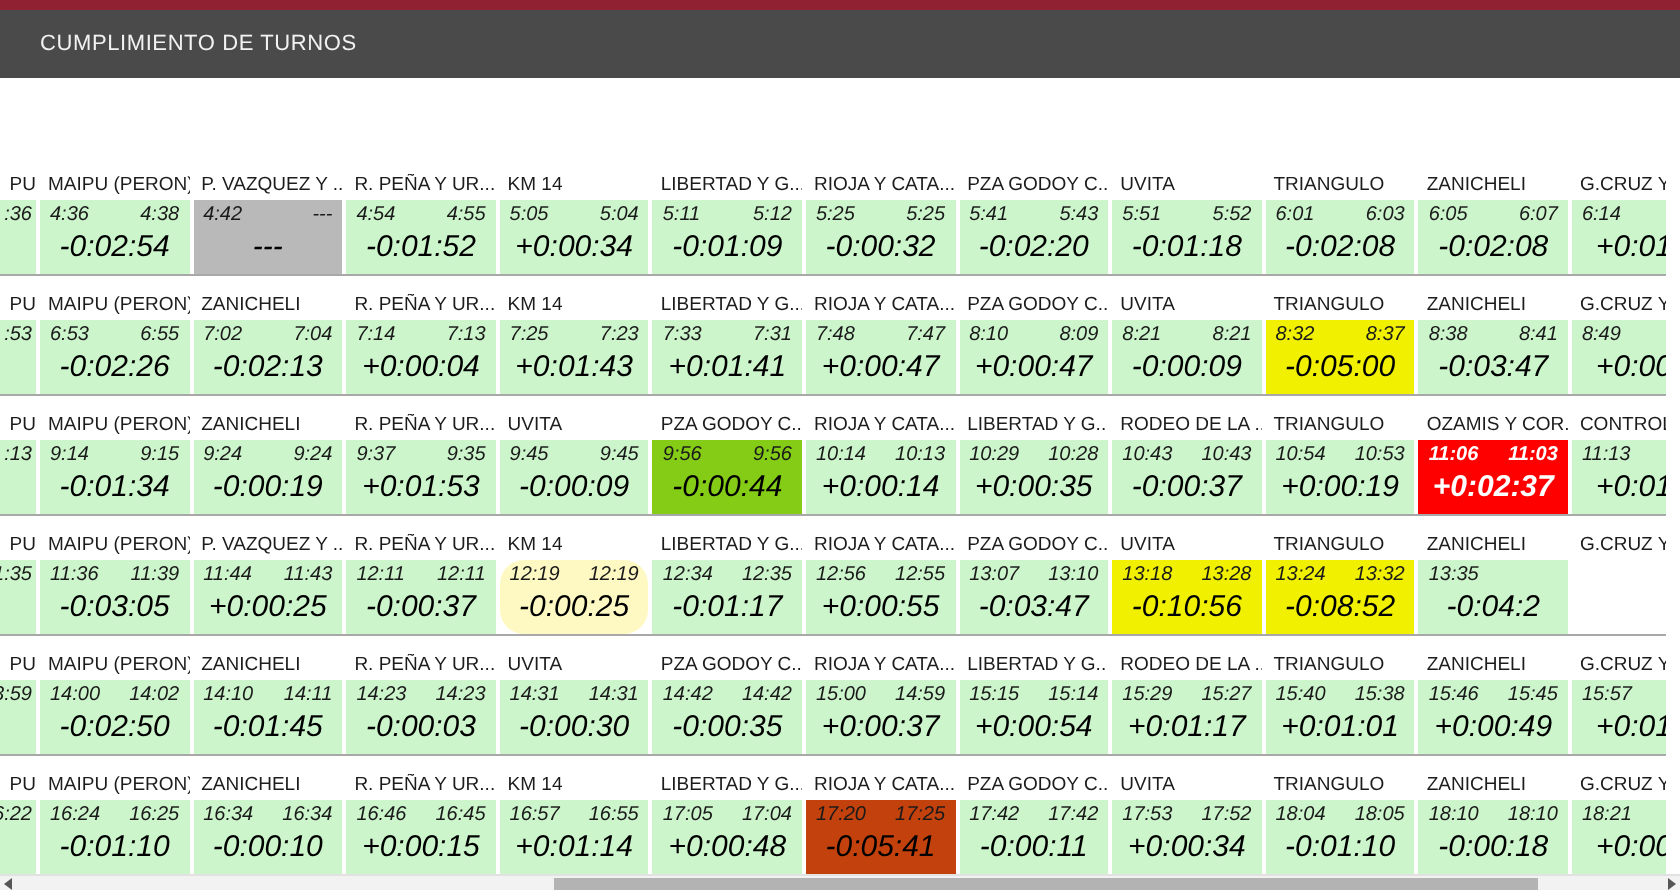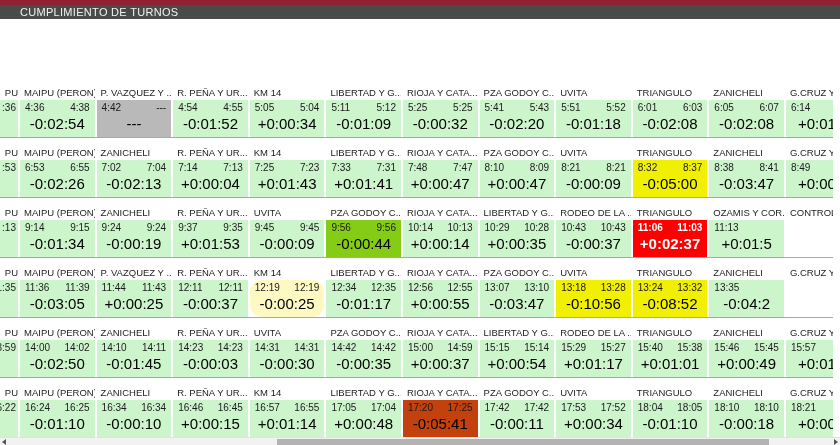--- a/index.html
+++ b/index.html
@@ -8,7 +8,7 @@
   .app { position:relative; width:840px; height:445px; background:#fff; overflow:hidden; }
 
   .accent-line { height:5px; width:100%; }
-  .titlebar { height:14px; display:flex; align-items:center;
+  .titlebar { height:34px; display:flex; align-items:center;
               padding-left:20px; box-sizing:border-box; }
   .titlebar-text { color:#f2f2f2; font-size:11px; letter-spacing:.3px; }
 

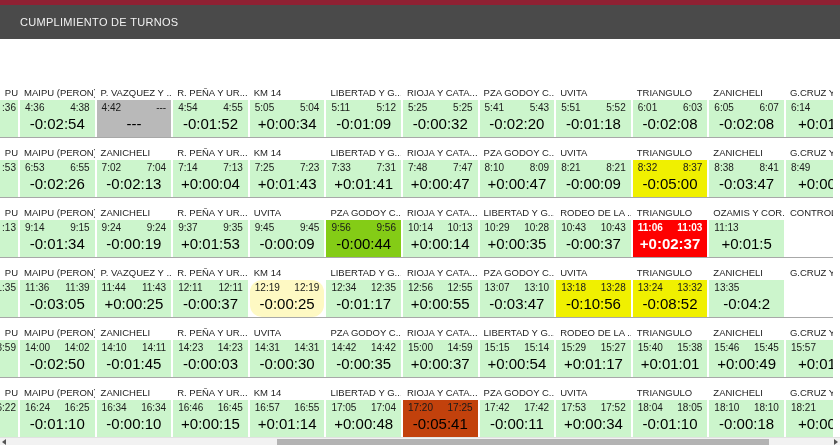--- a/index.html
+++ b/index.html
@@ -16,7 +16,7 @@
 
   .band { margin-bottom:7px; }
   .hdr-row { display:flex; gap:2px; height:15px; align-items:center; }
-  .cell-row { display:flex; gap:2px; }
+  .cell-row { display:flex; gap:2px;font-style:italic; }
   .band-underline { border-bottom:1px solid #a8a8a8; }
 
   .lead { flex:0 0 18px; min-width:0; }

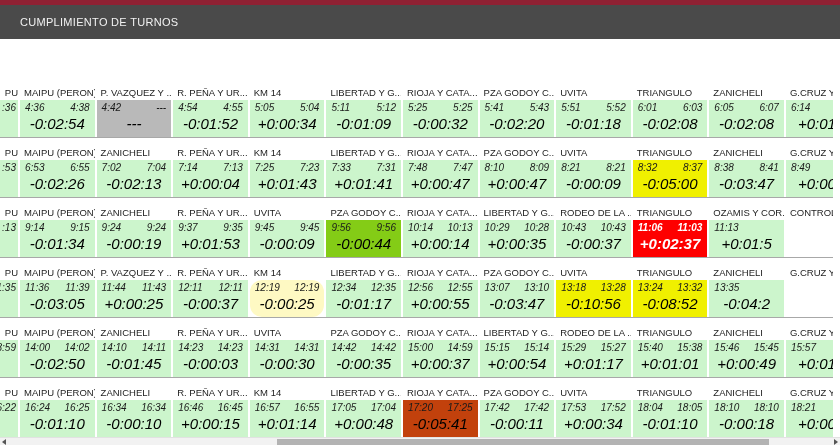--- a/index.html
+++ b/index.html
@@ -331,6 +331,13 @@
             </div>
             <div class="delay">-0:00:37</div>
           </div>
+          <div class="cell col state-green" style="background: rgb(204, 245, 204);">
+            <div class="times">
+              <span>10:54</span>
+              <span>10:53</span>
+            </div>
+            <div class="delay">+0:00:19</div>
+          </div>
           <div class="cell col state-red" style="background: rgb(254, 0, 0);">
             <div class="times">
               <span>11:06</span>

